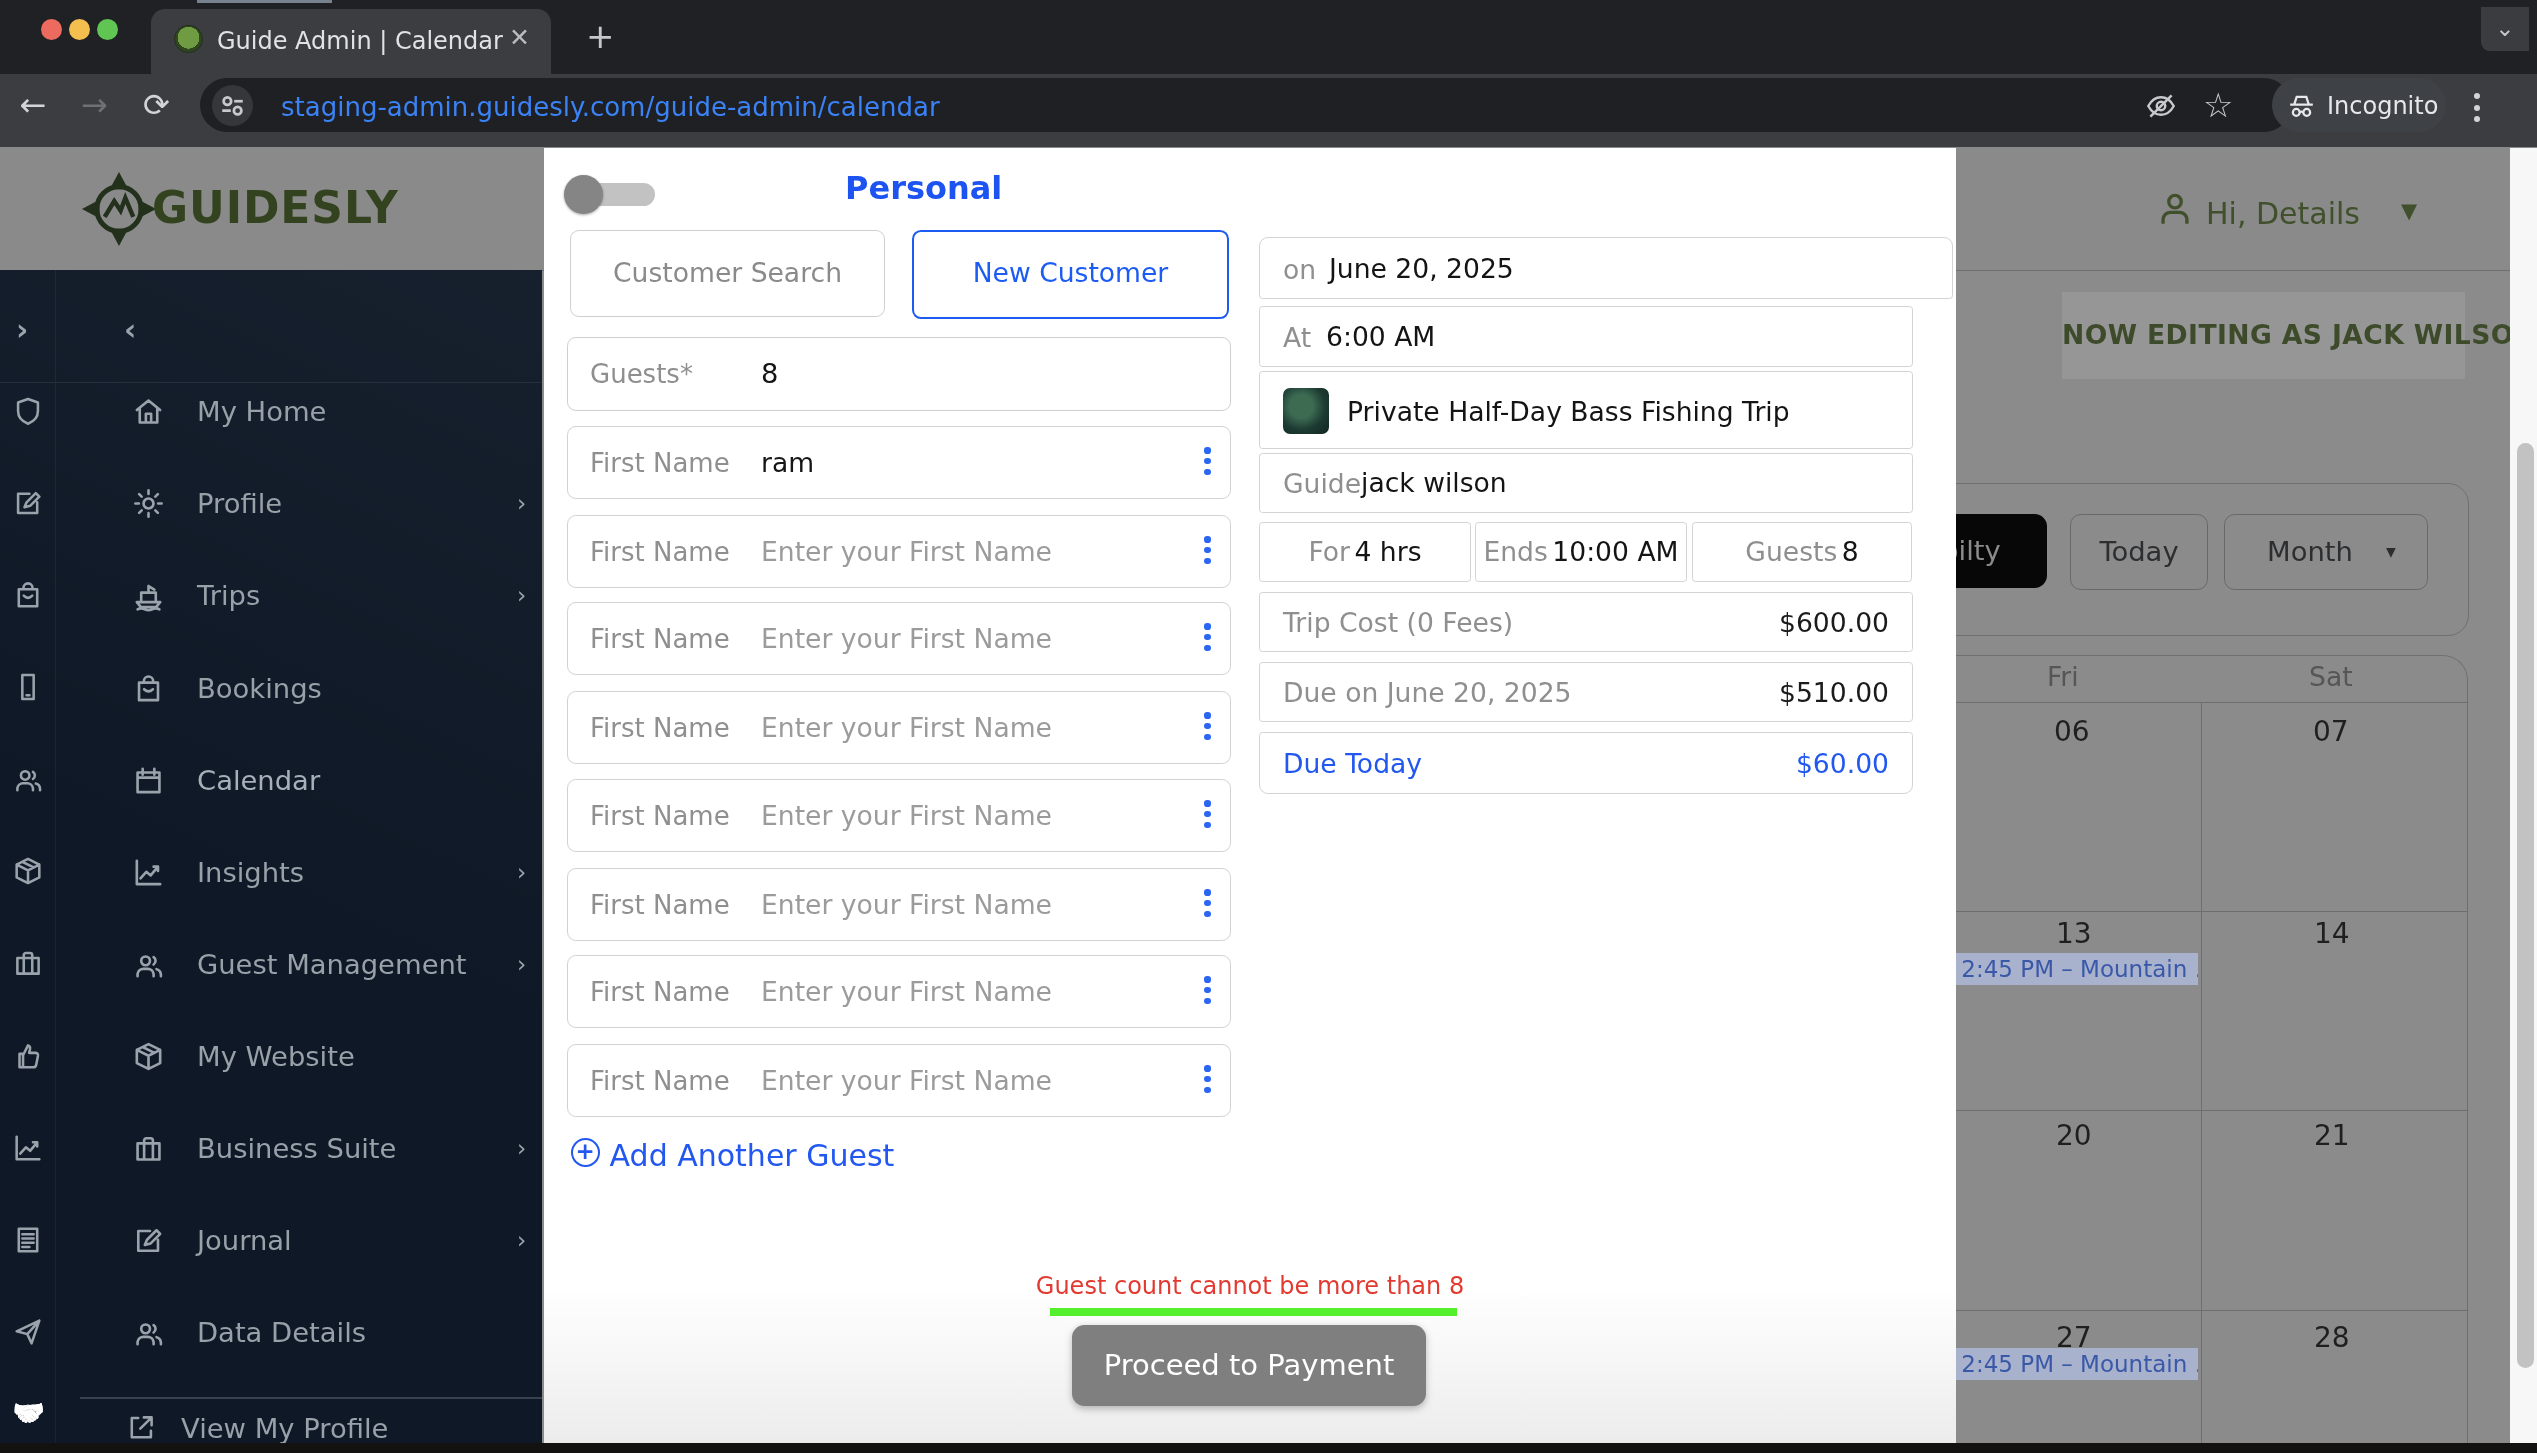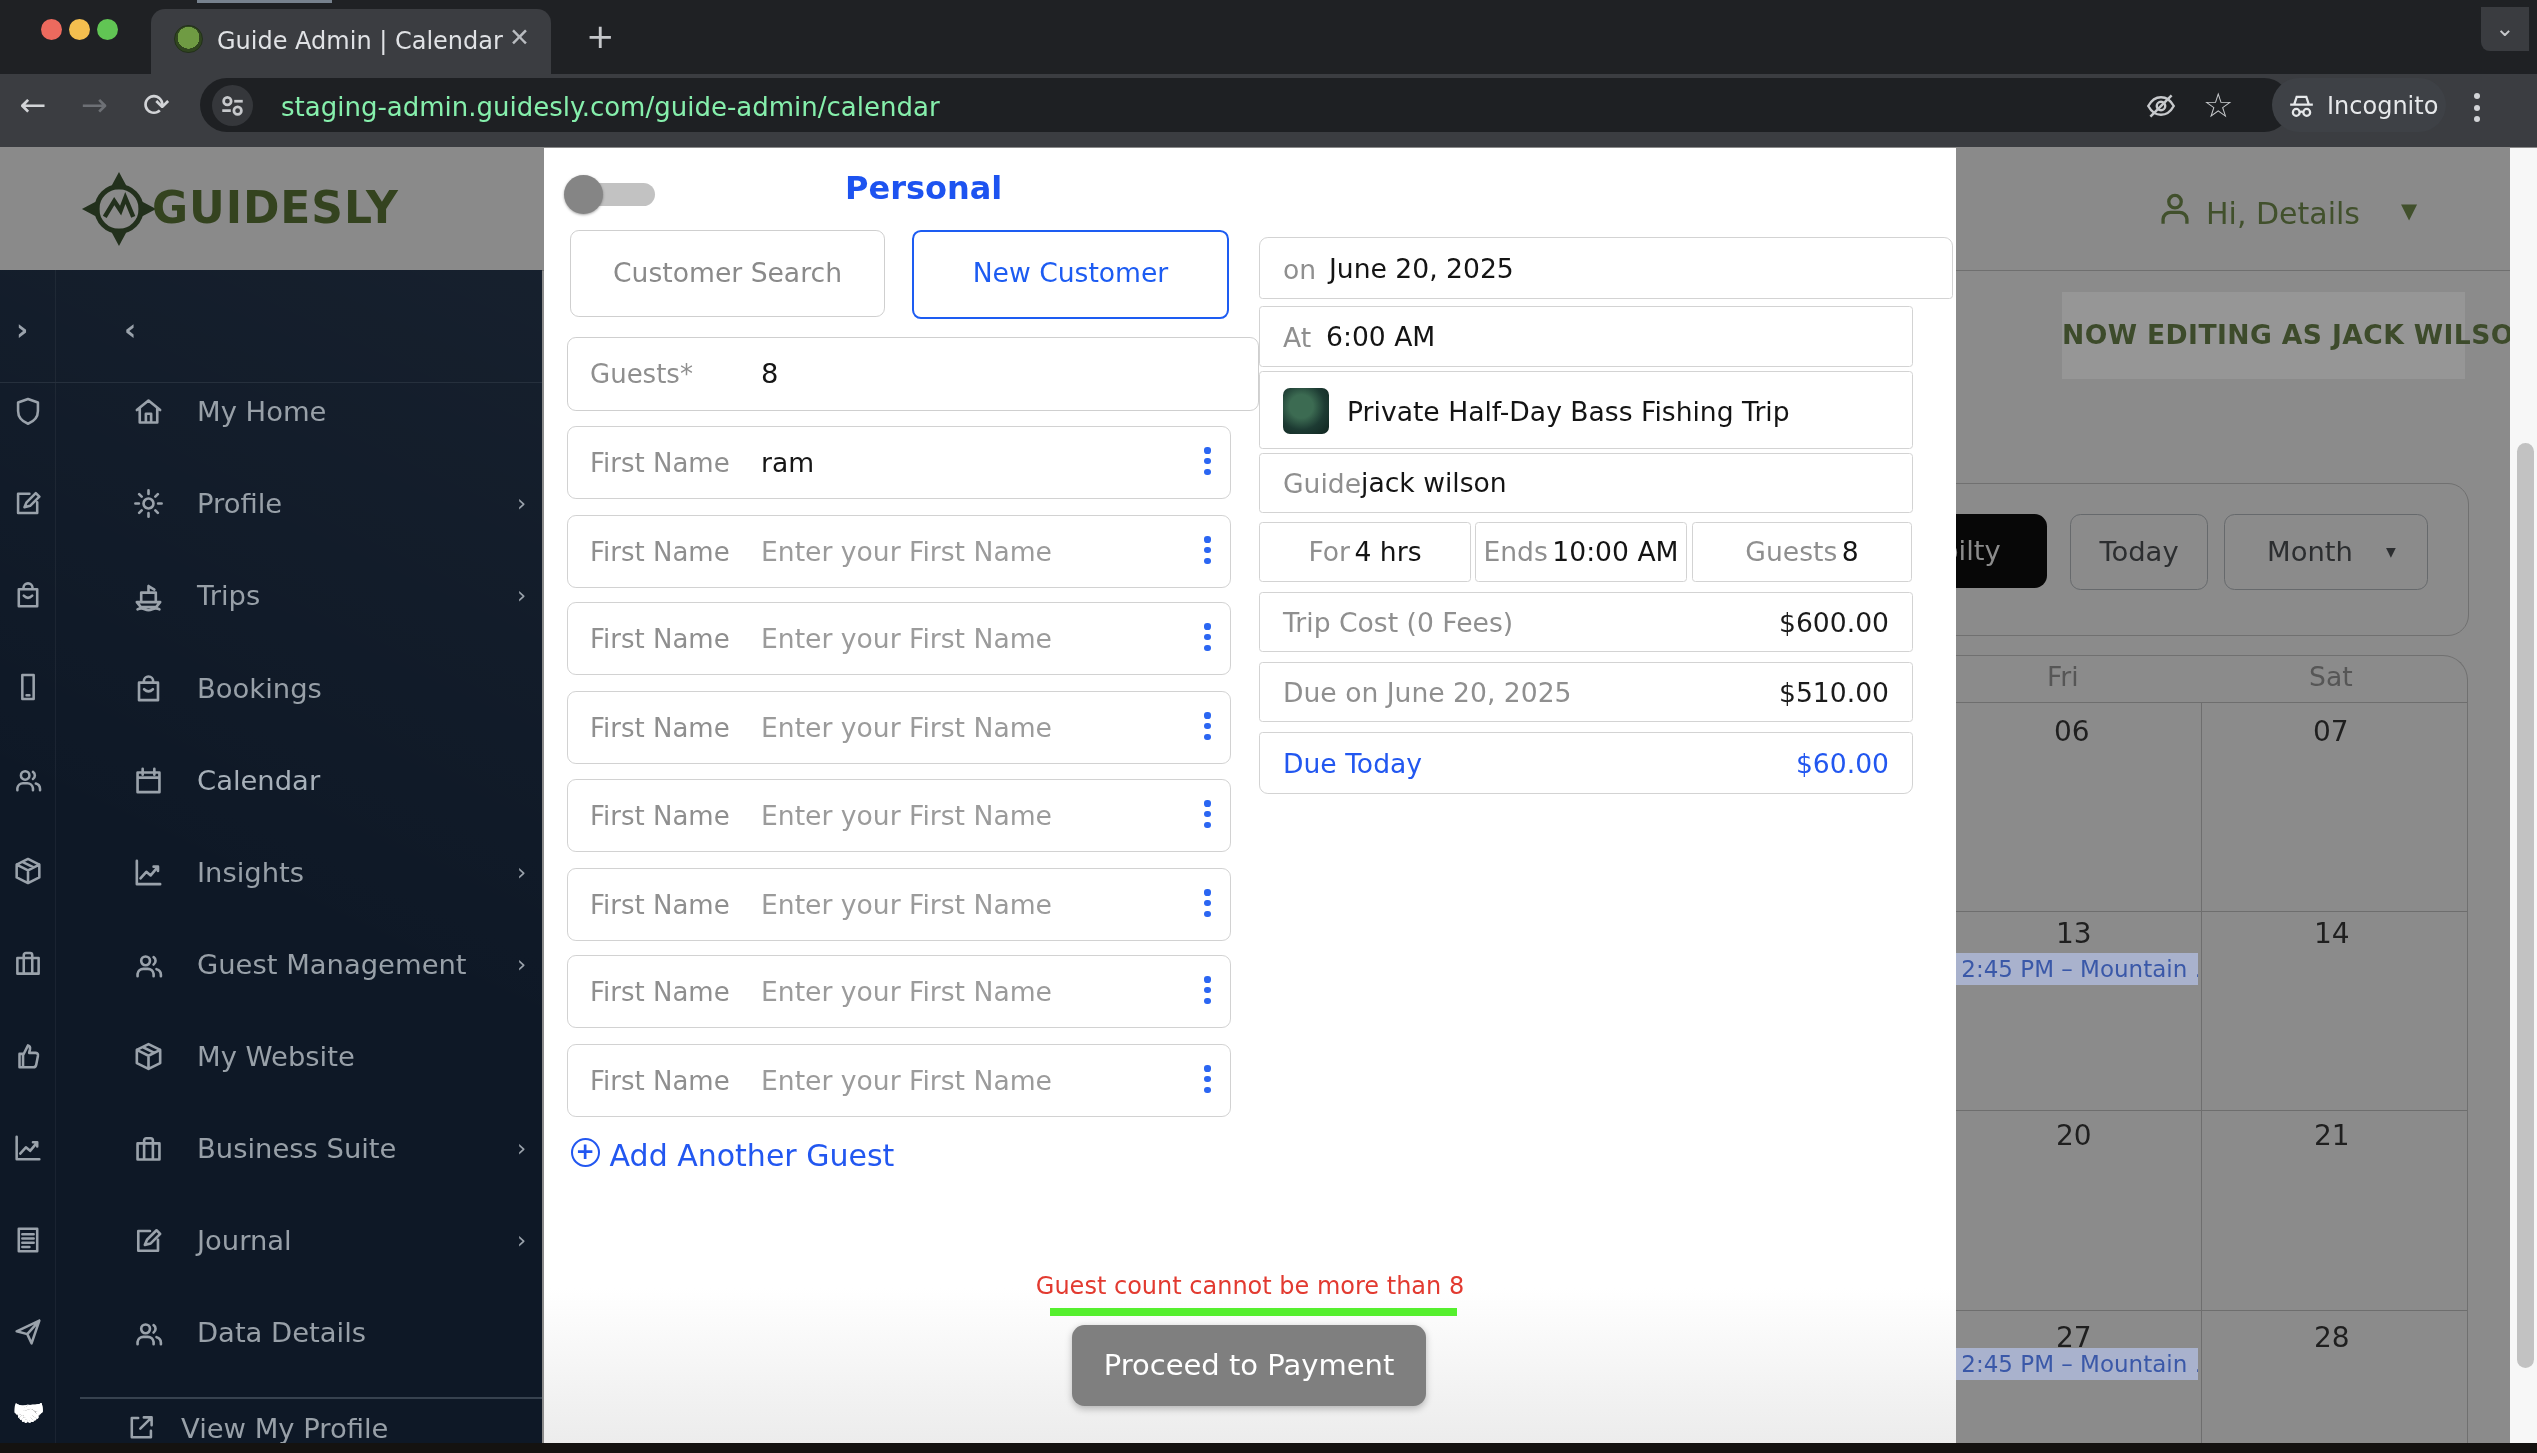--- a/index.html
+++ b/index.html
@@ -28,7 +28,7 @@
   #reload-icon{left:143px;}
   #omnibox{left:200px;top:4.4px;width:2091px;height:54px;border-radius:27.4px;background:#1e2023;}
   #site-chip{left:12.4px;top:7px;width:41px;height:41px;border-radius:50%;background:#35373b;}
-  #url-text{left:81px;top:13.3px;font-size:26px;color:#86efac;white-space:nowrap;}
+  #url-text{left:81px;top:13.3px;font-size:26px;color:#3b82f6;white-space:nowrap;}
   #eyeoff-icon{left:1944px;top:10.6px;}
   #star-icon{left:2003px;top:7px;font-size:34px;color:#c7c9cc;}
   #incog-pill{left:2272px;top:4.4px;width:174px;height:54px;border-radius:27.4px;background:#3e4146;}

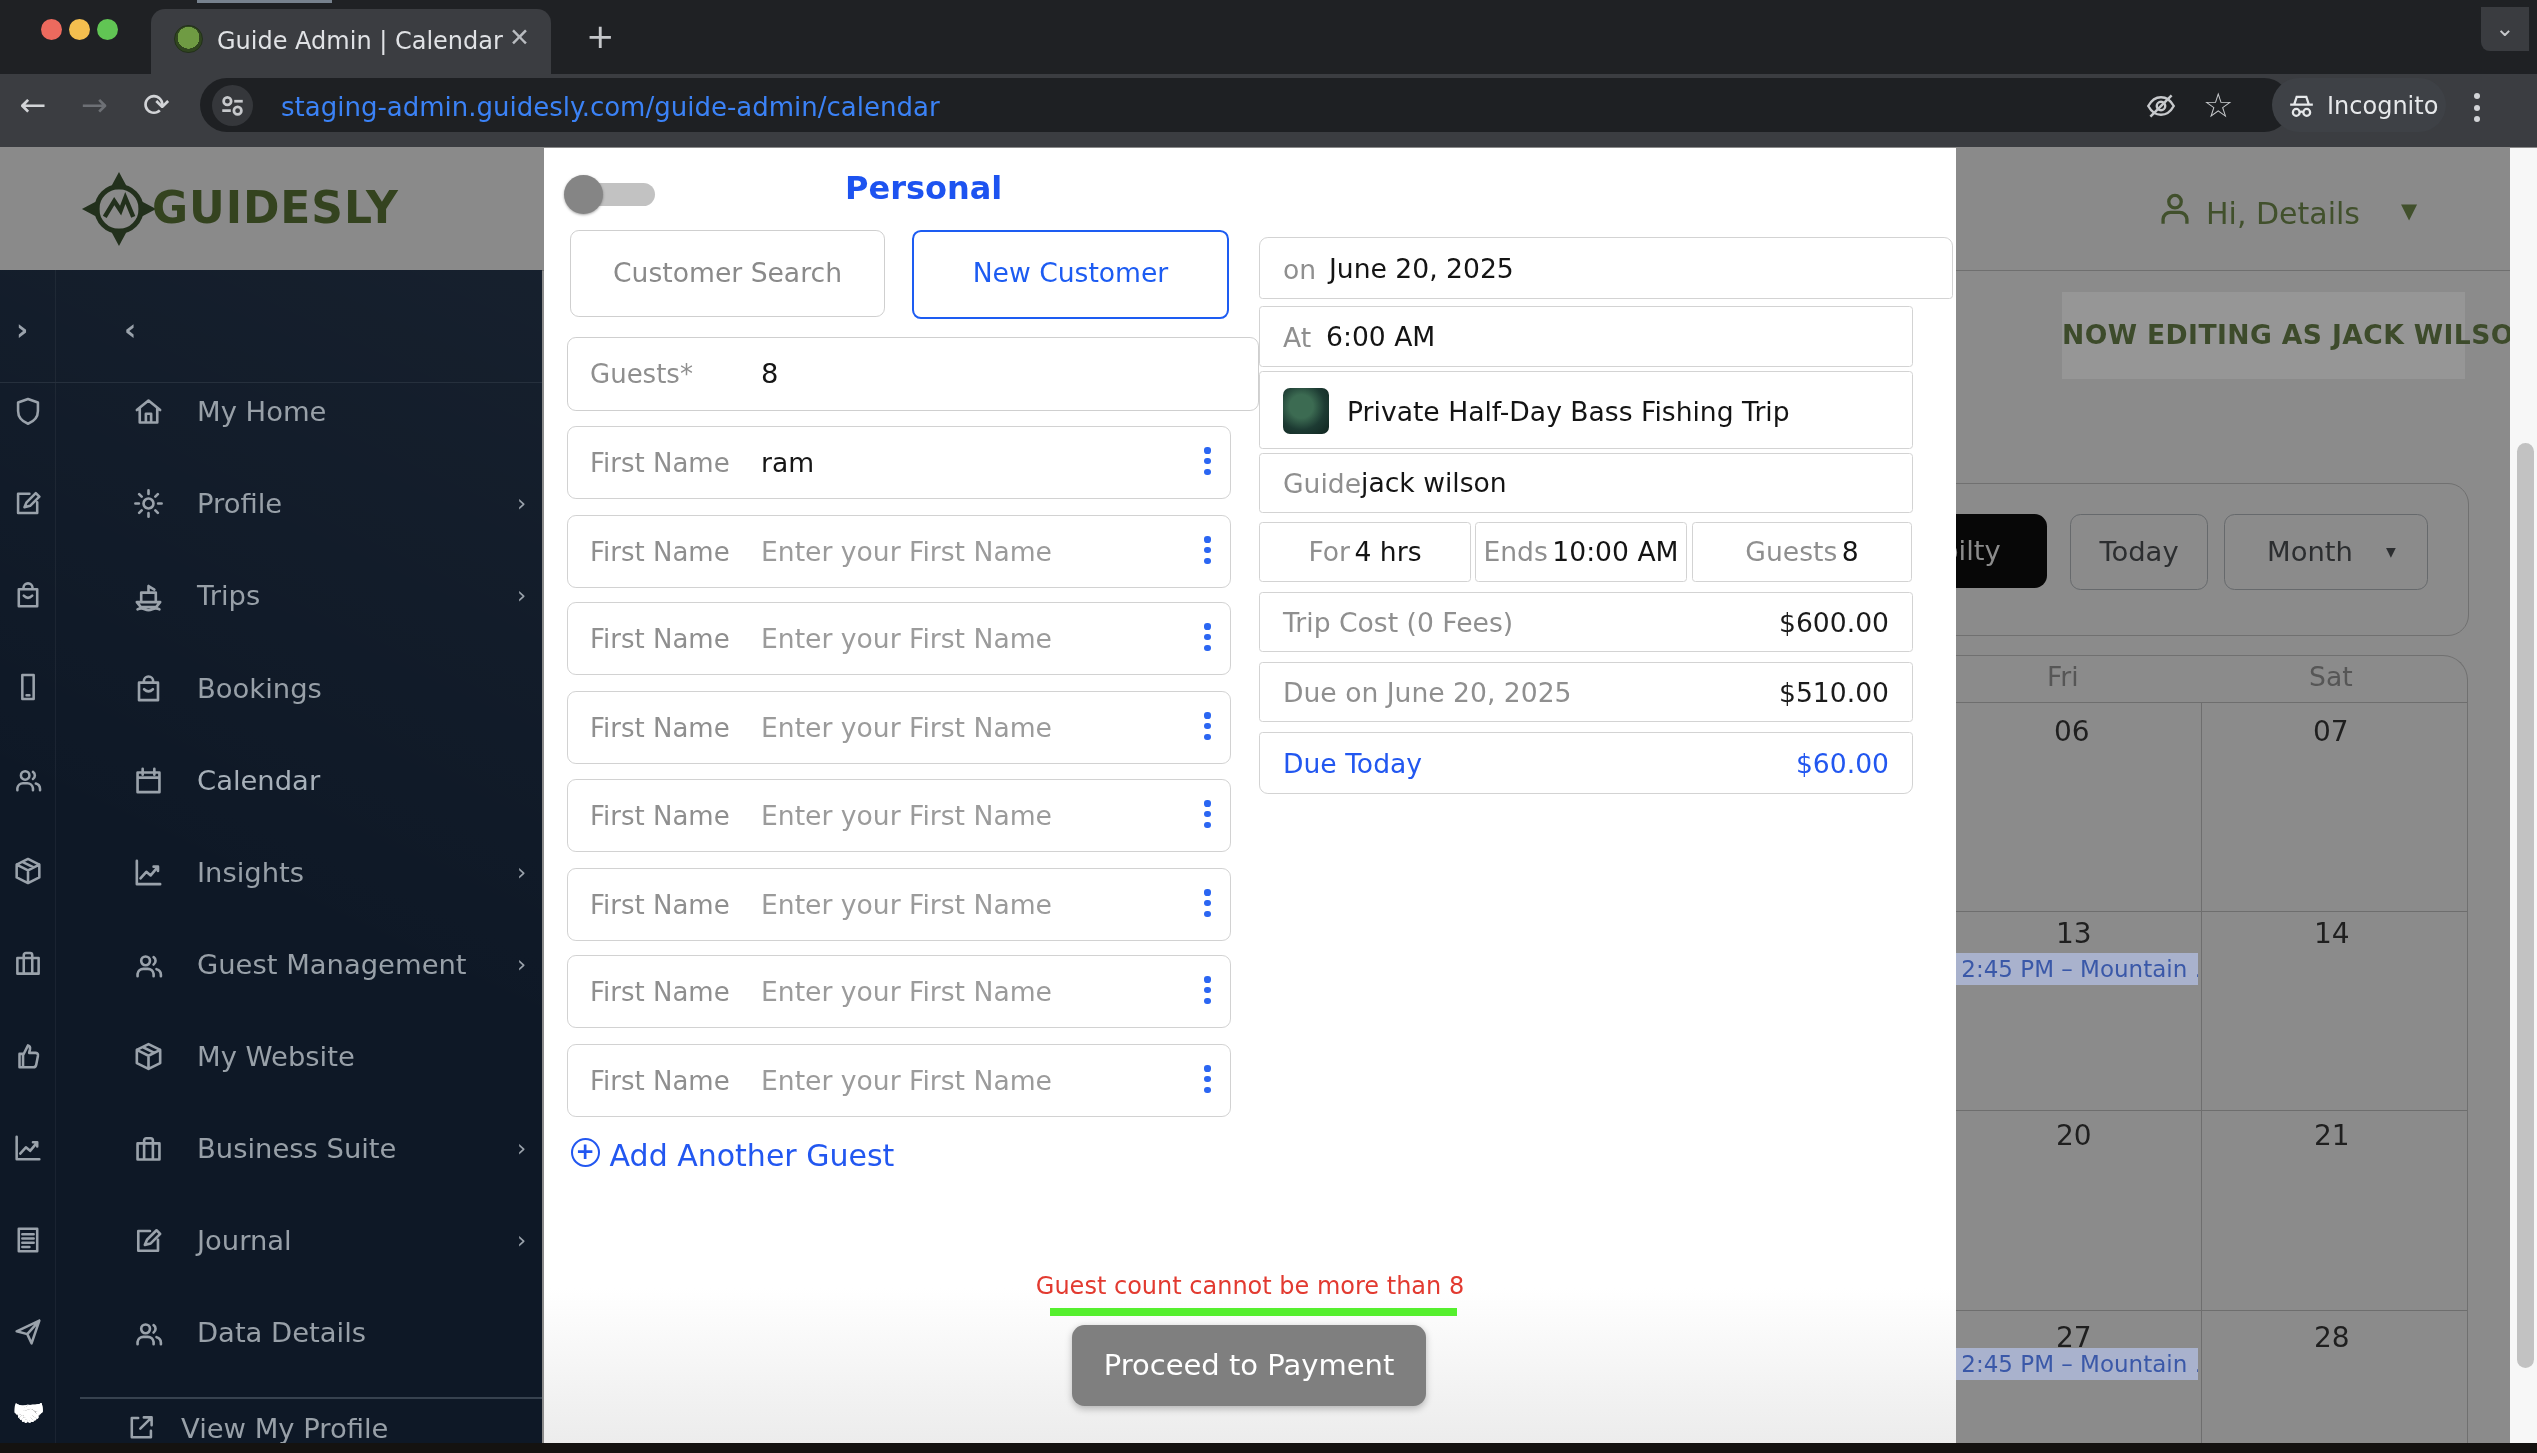--- a/index.html
+++ b/index.html
@@ -103,7 +103,7 @@
   #cust-search-tab{left:26px;border:1.8px solid #cfcfcf;color:#8a8a8a;line-height:83px;}
   #new-cust-tab{left:368px;border:2.7px solid #1d5cf2;color:#1d5cf2;line-height:81px;}
   
-  #guests-field{left:23px;top:189px;width:662px;height:72px;border:1.8px solid #cfcfcf;border-radius:8.9px;padding-left:28px;}
+  #guests-field{left:23px;top:189px;width:662px;height:72px;border:1.8px solid #cfcfcf;border-radius:8.9px;}
   #guests-label{left:22px;top:21px;font-size:26px;color:#8f8f8f;}
   #guests-value{left:193px;top:19.5px;font-size:27.4px;color:#151515;}
   

